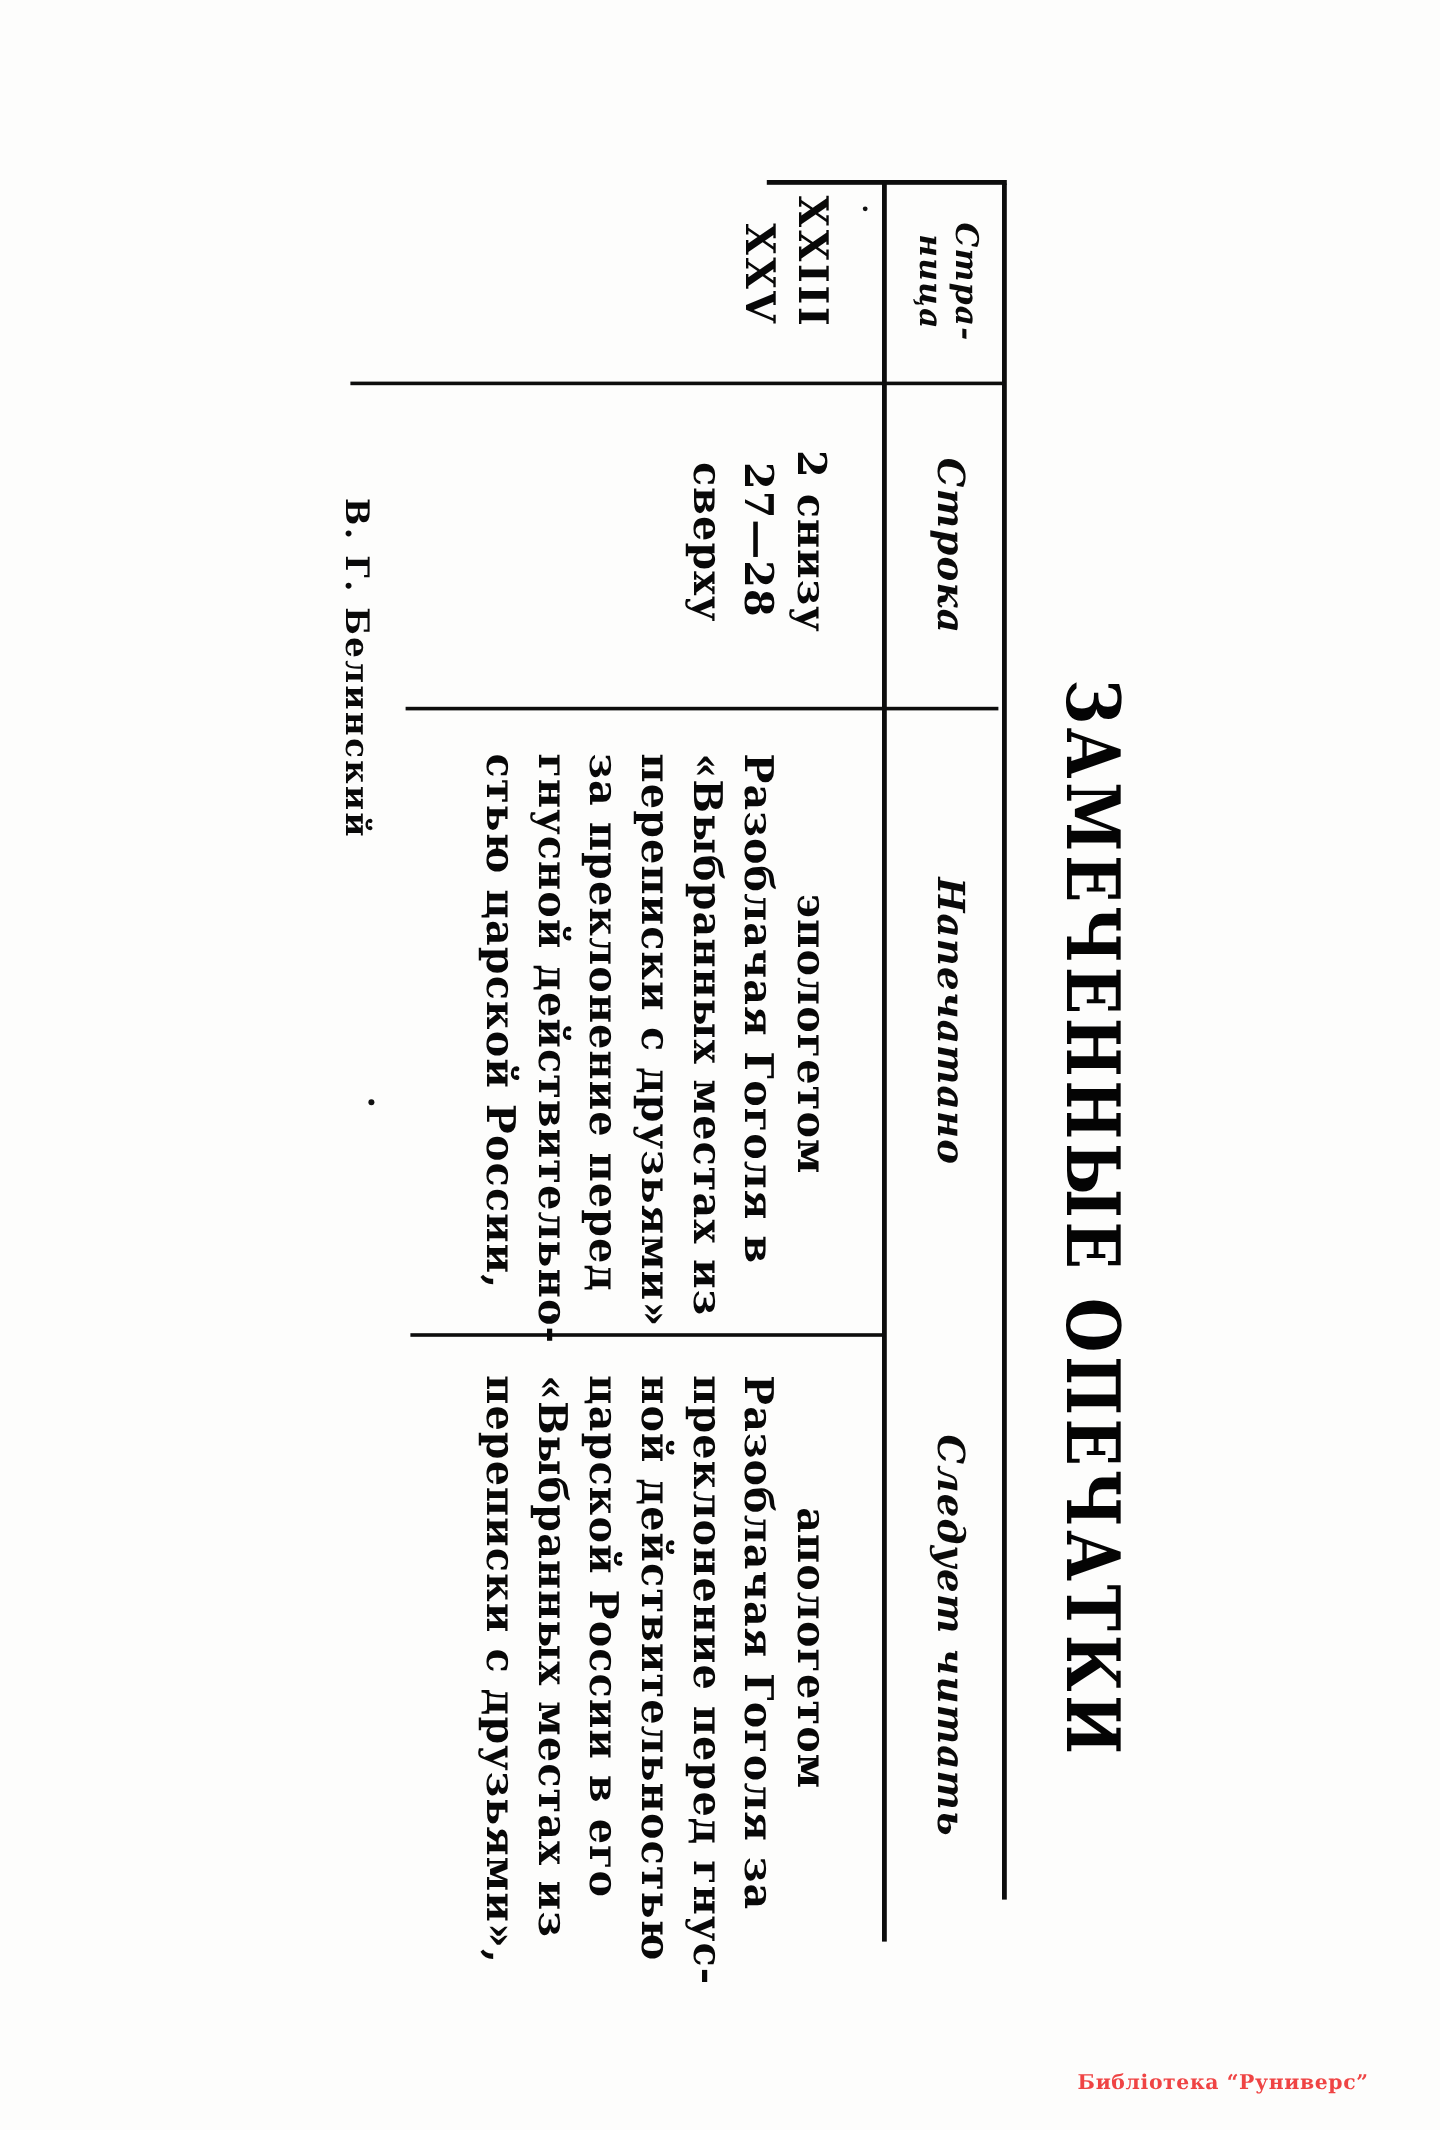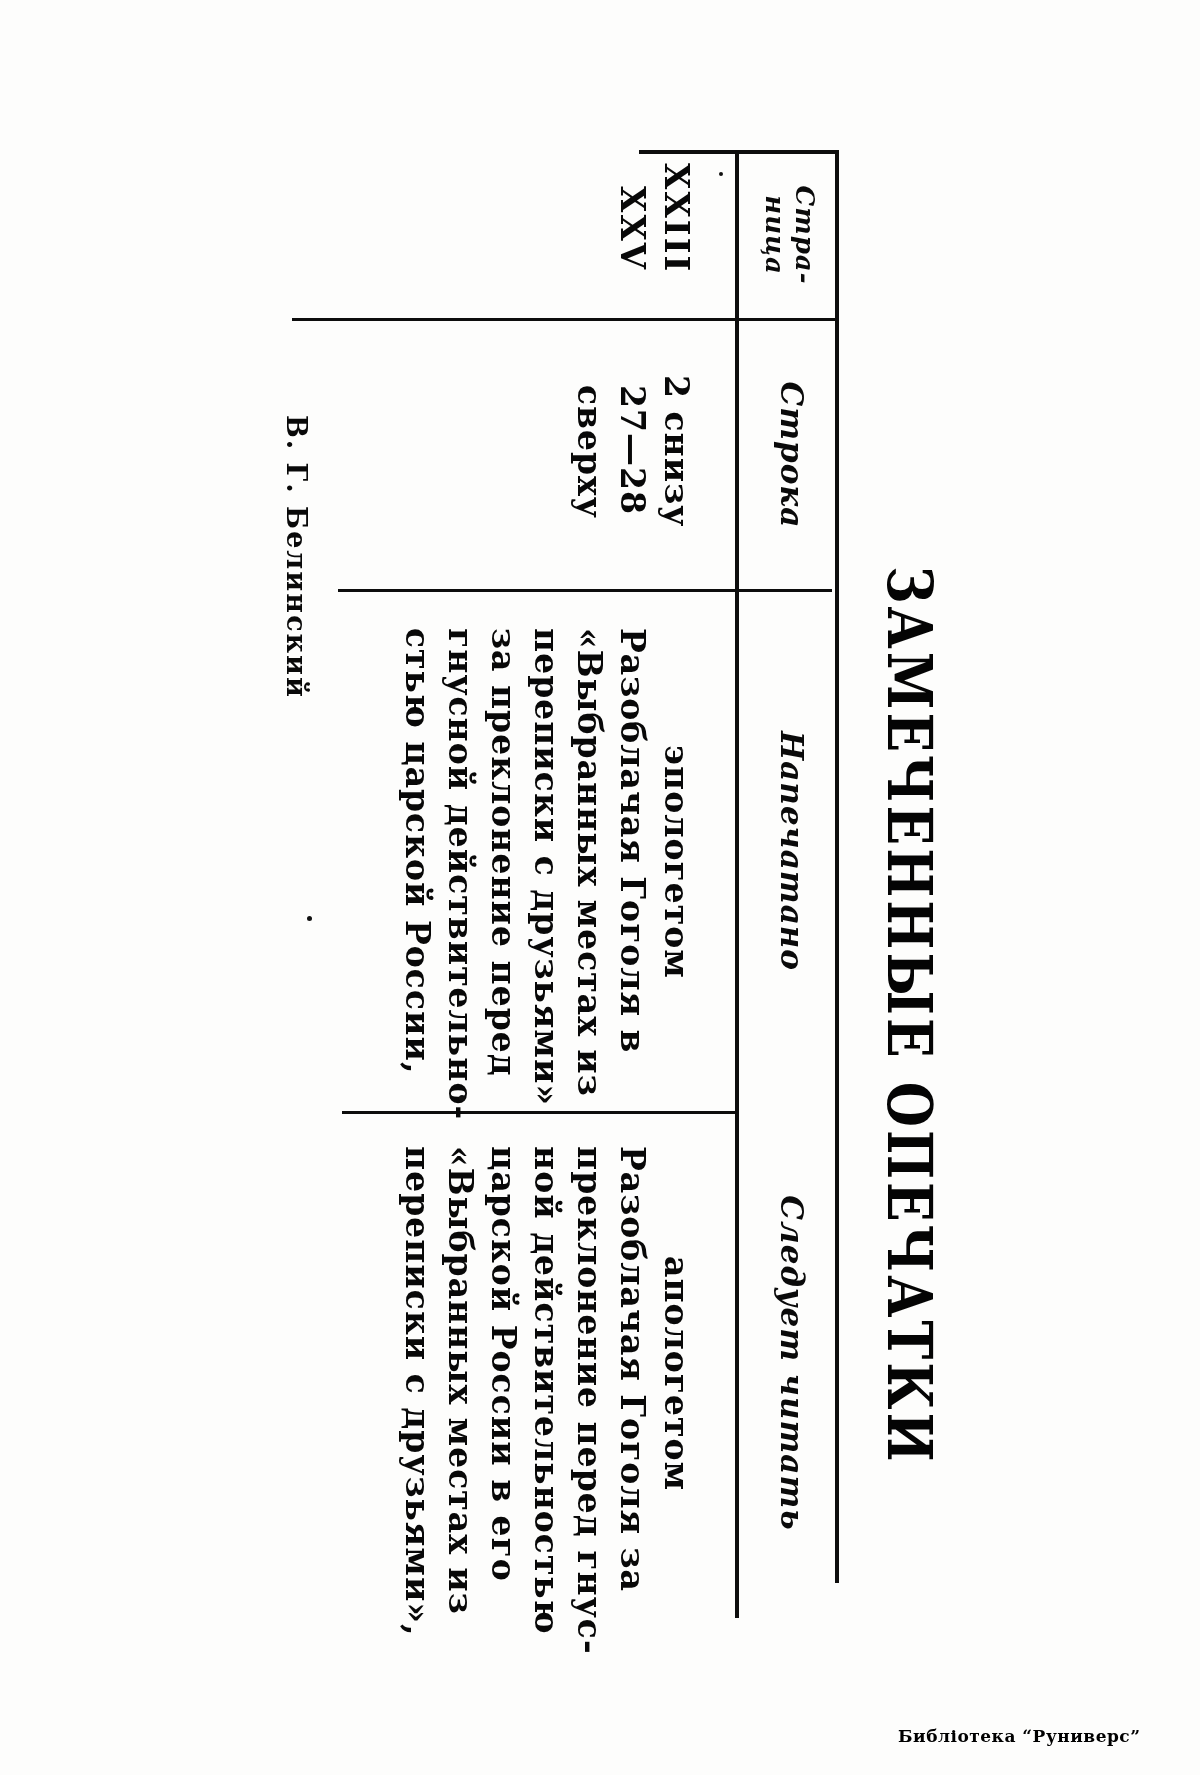--- a/index.html
+++ b/index.html
@@ -55,7 +55,7 @@
 
   .watermark {
     position: absolute; left: 898px; top: 1726px;
-    font-size: 17px; font-weight: bold; color: #000000;
+    font-size: 17px; font-weight: bold; color: #ef4444;
     letter-spacing: 0.5px; white-space: nowrap;
   }
 </style>

